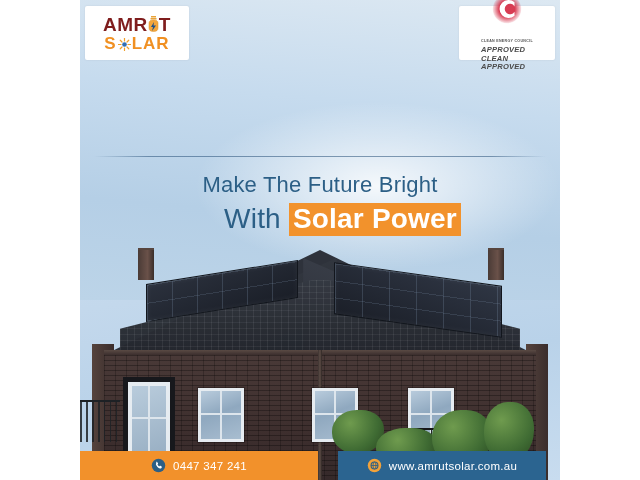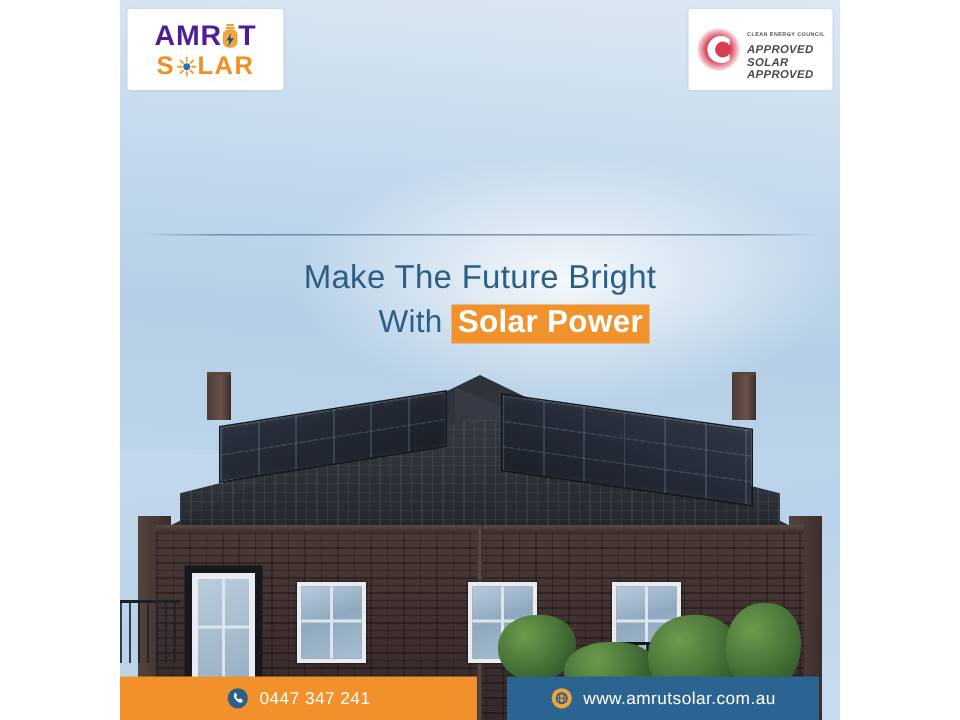--- a/index.html
+++ b/index.html
@@ -54,7 +54,7 @@
     font-weight: bold;
     font-size: 19px;
     letter-spacing: 0.5px;
-    color: #4c1d95;
+    color: #7f1d1d;
   }
   .logo-bulb {
     position: relative;

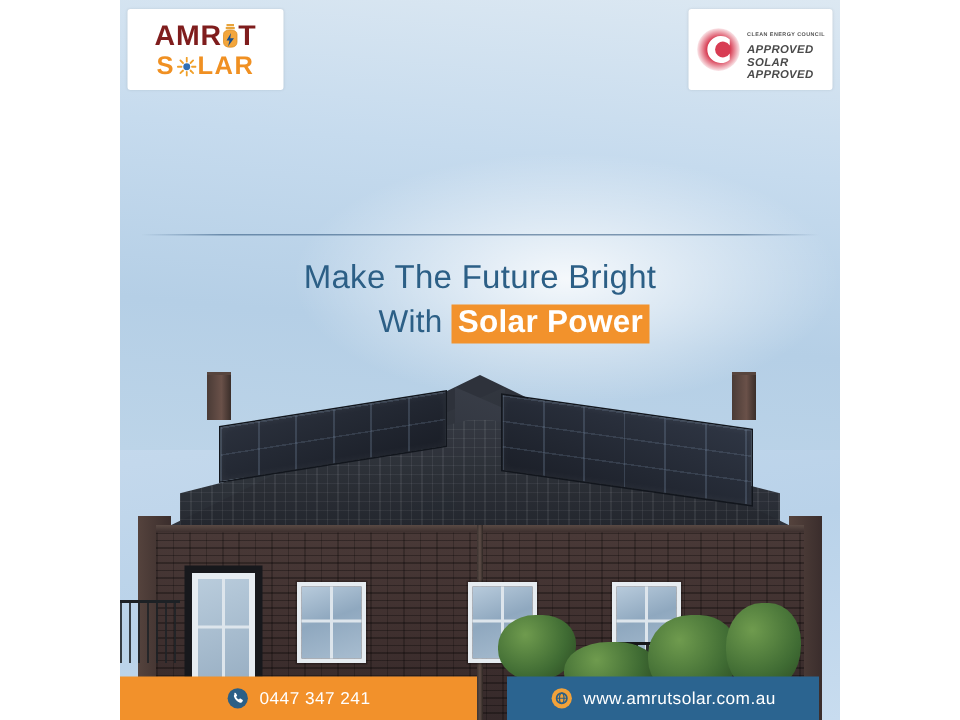--- a/index.html
+++ b/index.html
@@ -97,6 +97,7 @@
     gap: 4px;
     padding: 0 4px;
     box-sizing: border-box;
+    flex-direction: column;
   }
   .cec-mark { width: 30px; height: 30px; flex: 0 0 auto; }
   .cec-text { text-align: left; line-height: 1.12; }

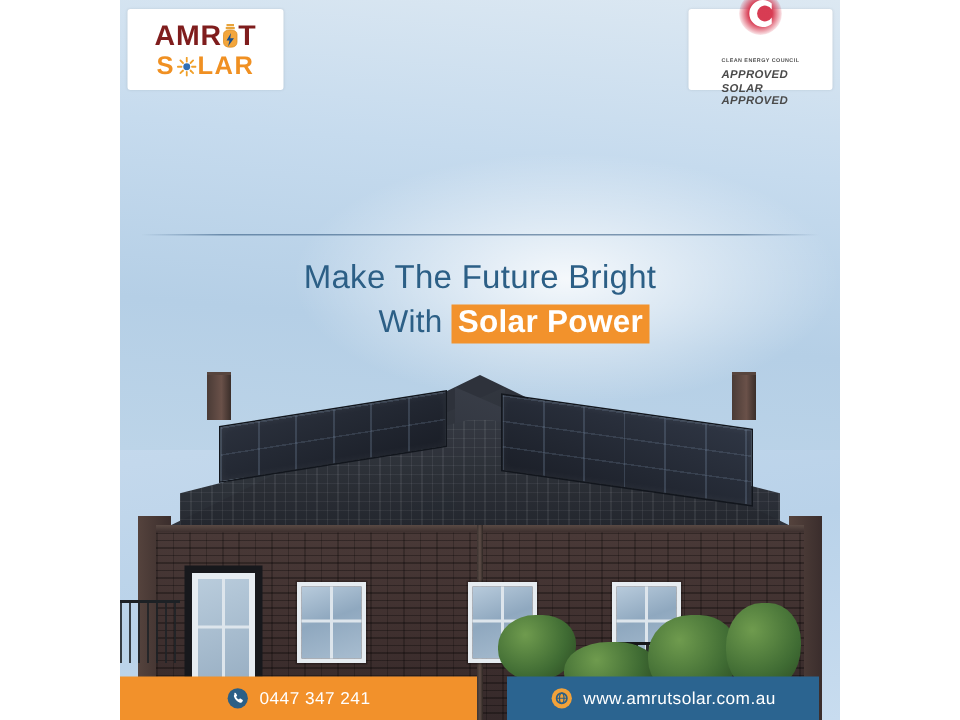--- a/index.html
+++ b/index.html
@@ -430,7 +430,7 @@
     <span class="cec-text">
       <span class="cec-line0">CLEAN ENERGY COUNCIL</span>
       <div class="cec-line1">APPROVED</div>
-      <div class="cec-line2">SOLAR</div>
+      <div class="cec-line2">CLEAN</div>
       <div class="cec-line3">APPROVED</div>
     </span>
   </div>

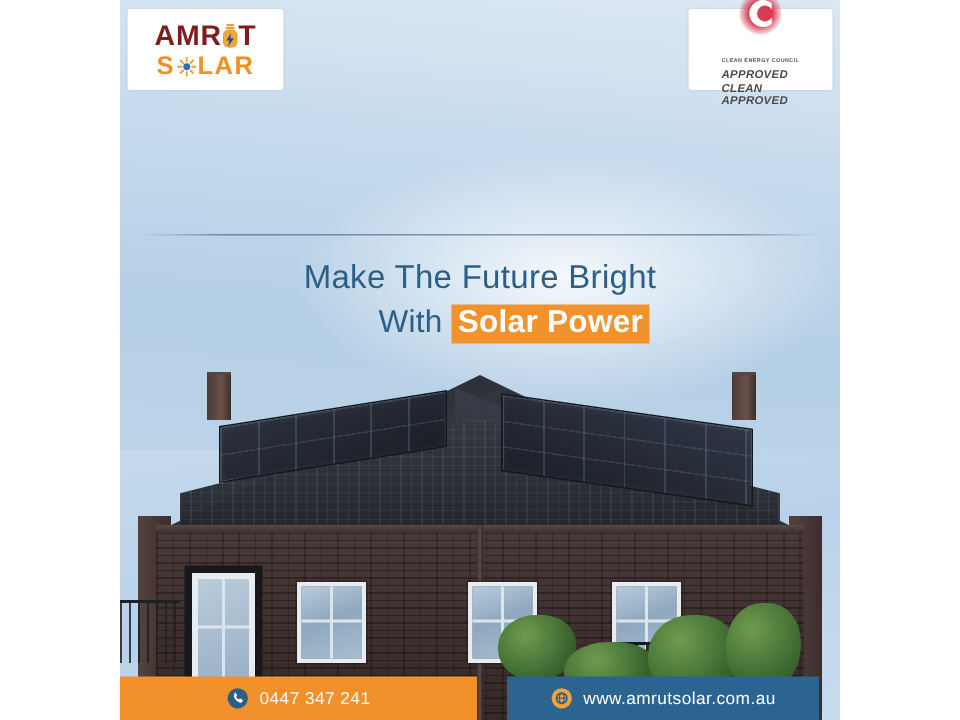--- a/index.html
+++ b/index.html
@@ -162,7 +162,7 @@
     letter-spacing: 0.2px;
   }
   .sub-l2 {
-    font-size: 21px;
+    font-size: 28px;
     margin-top: 5px;
     letter-spacing: 0.2px;
     white-space: nowrap;

